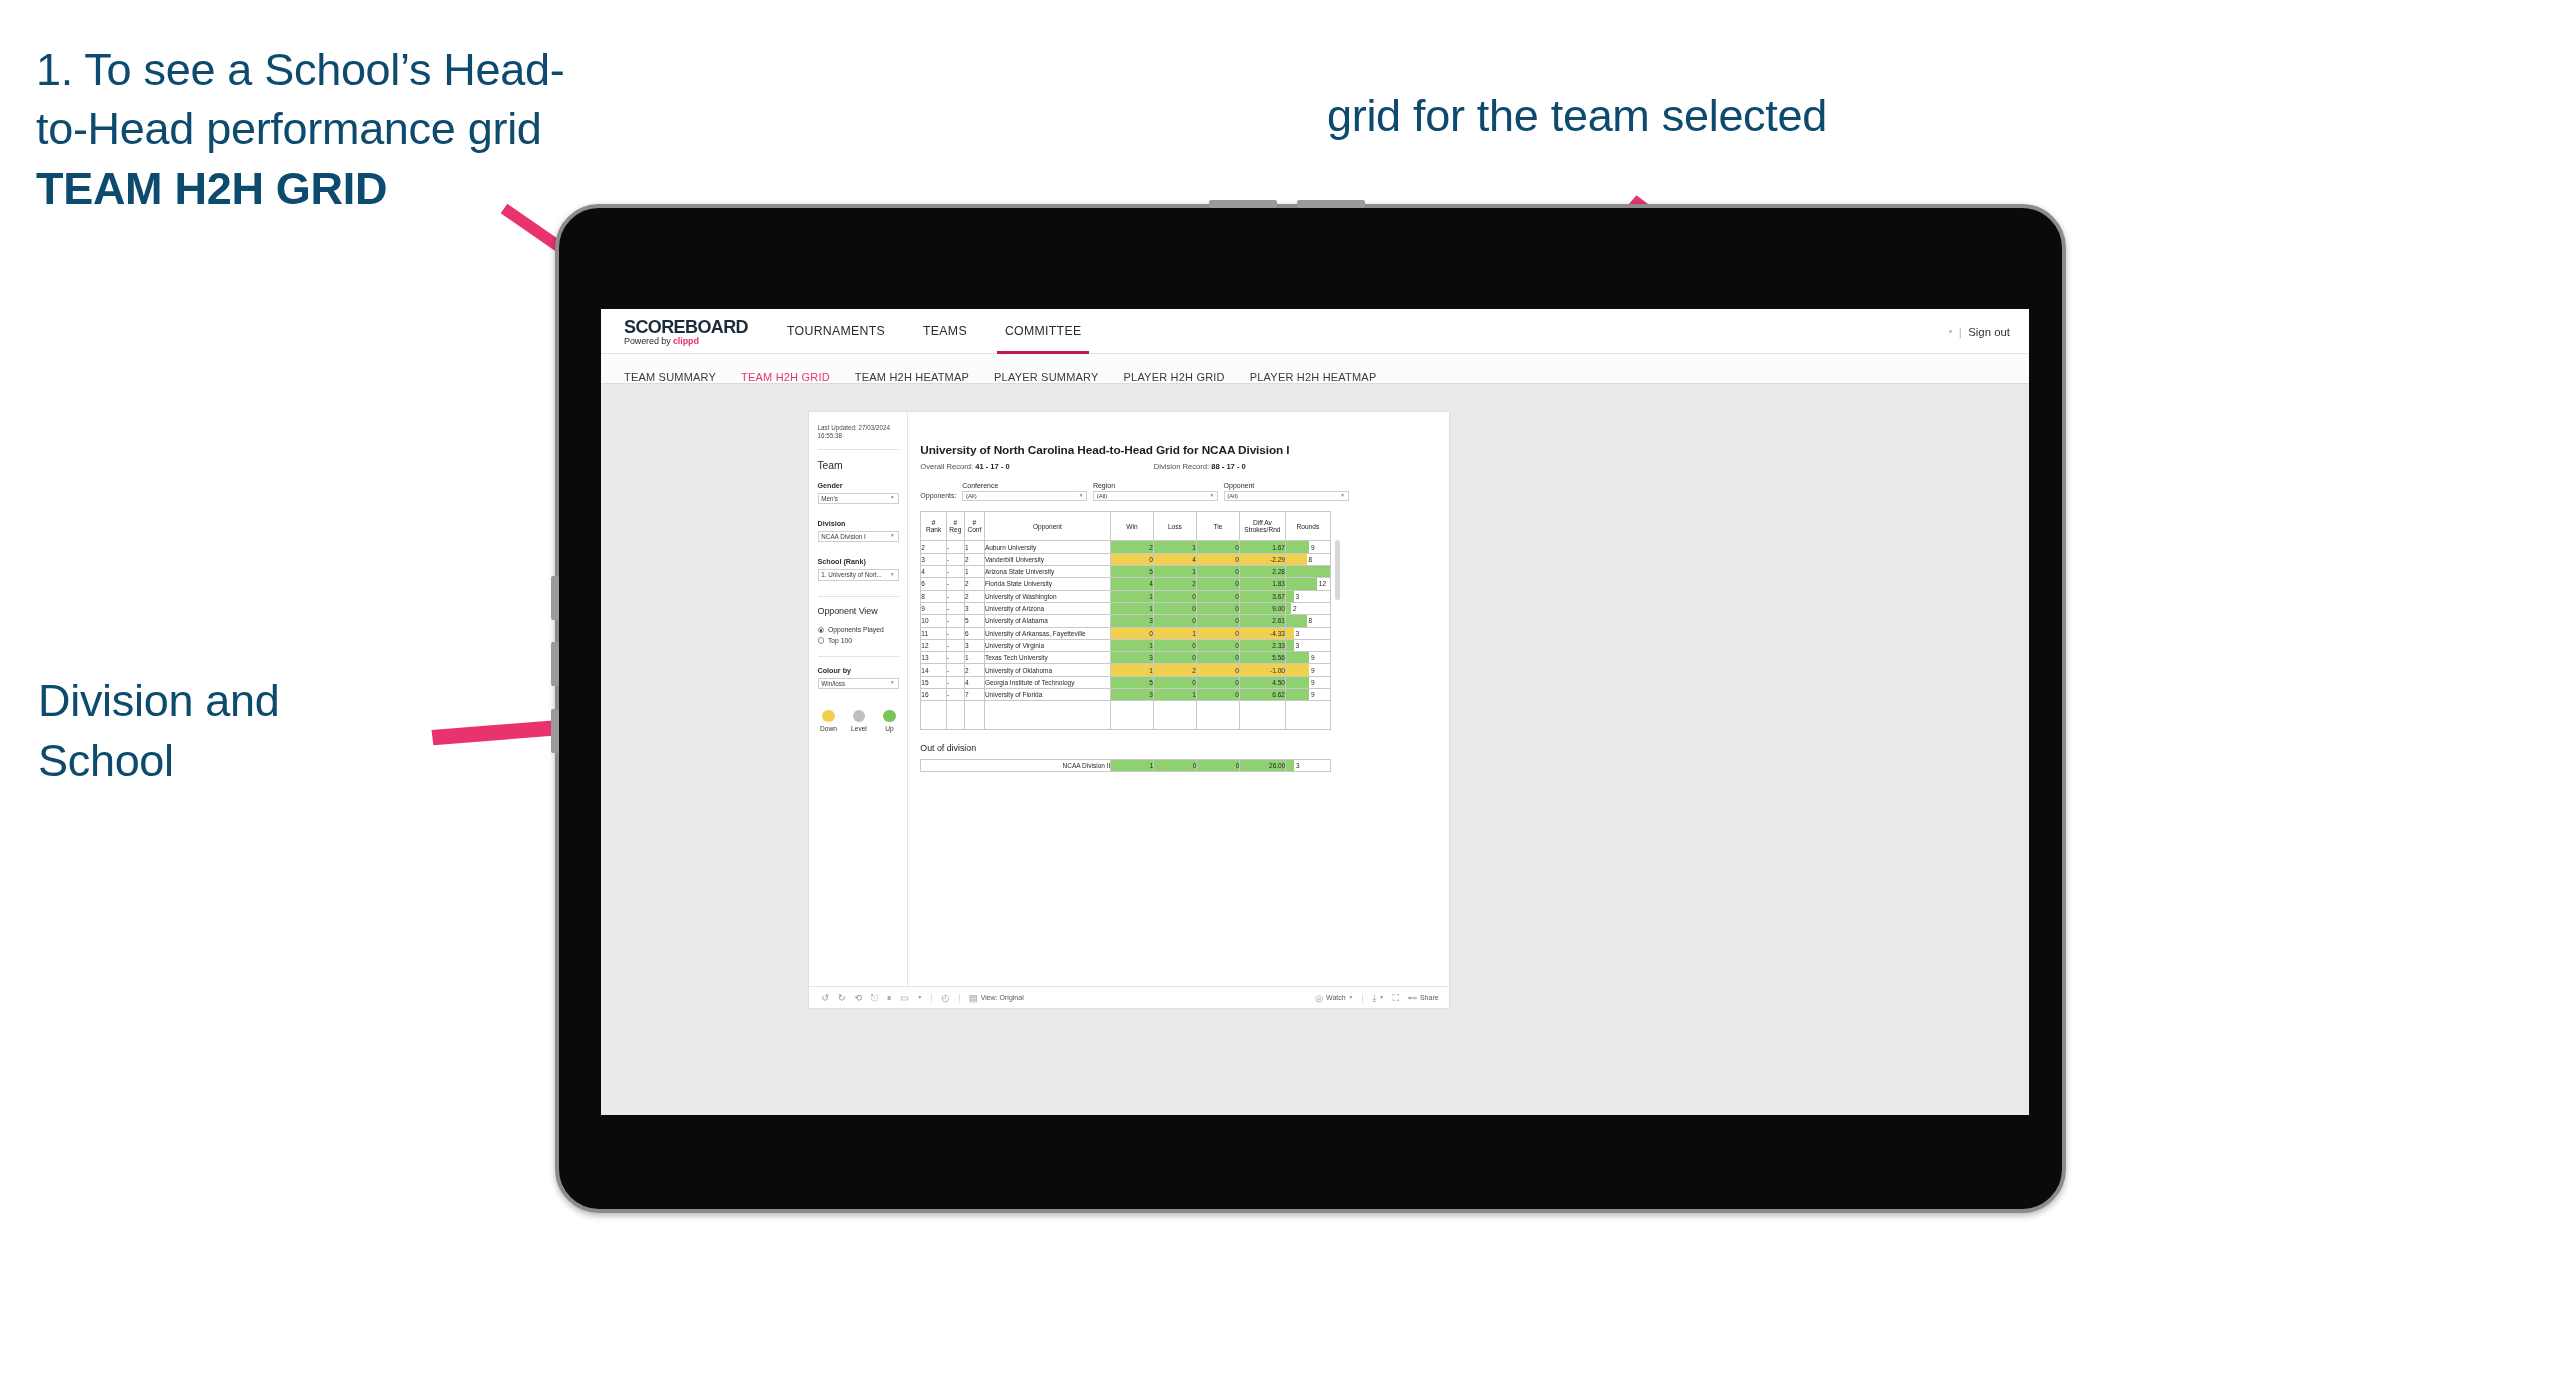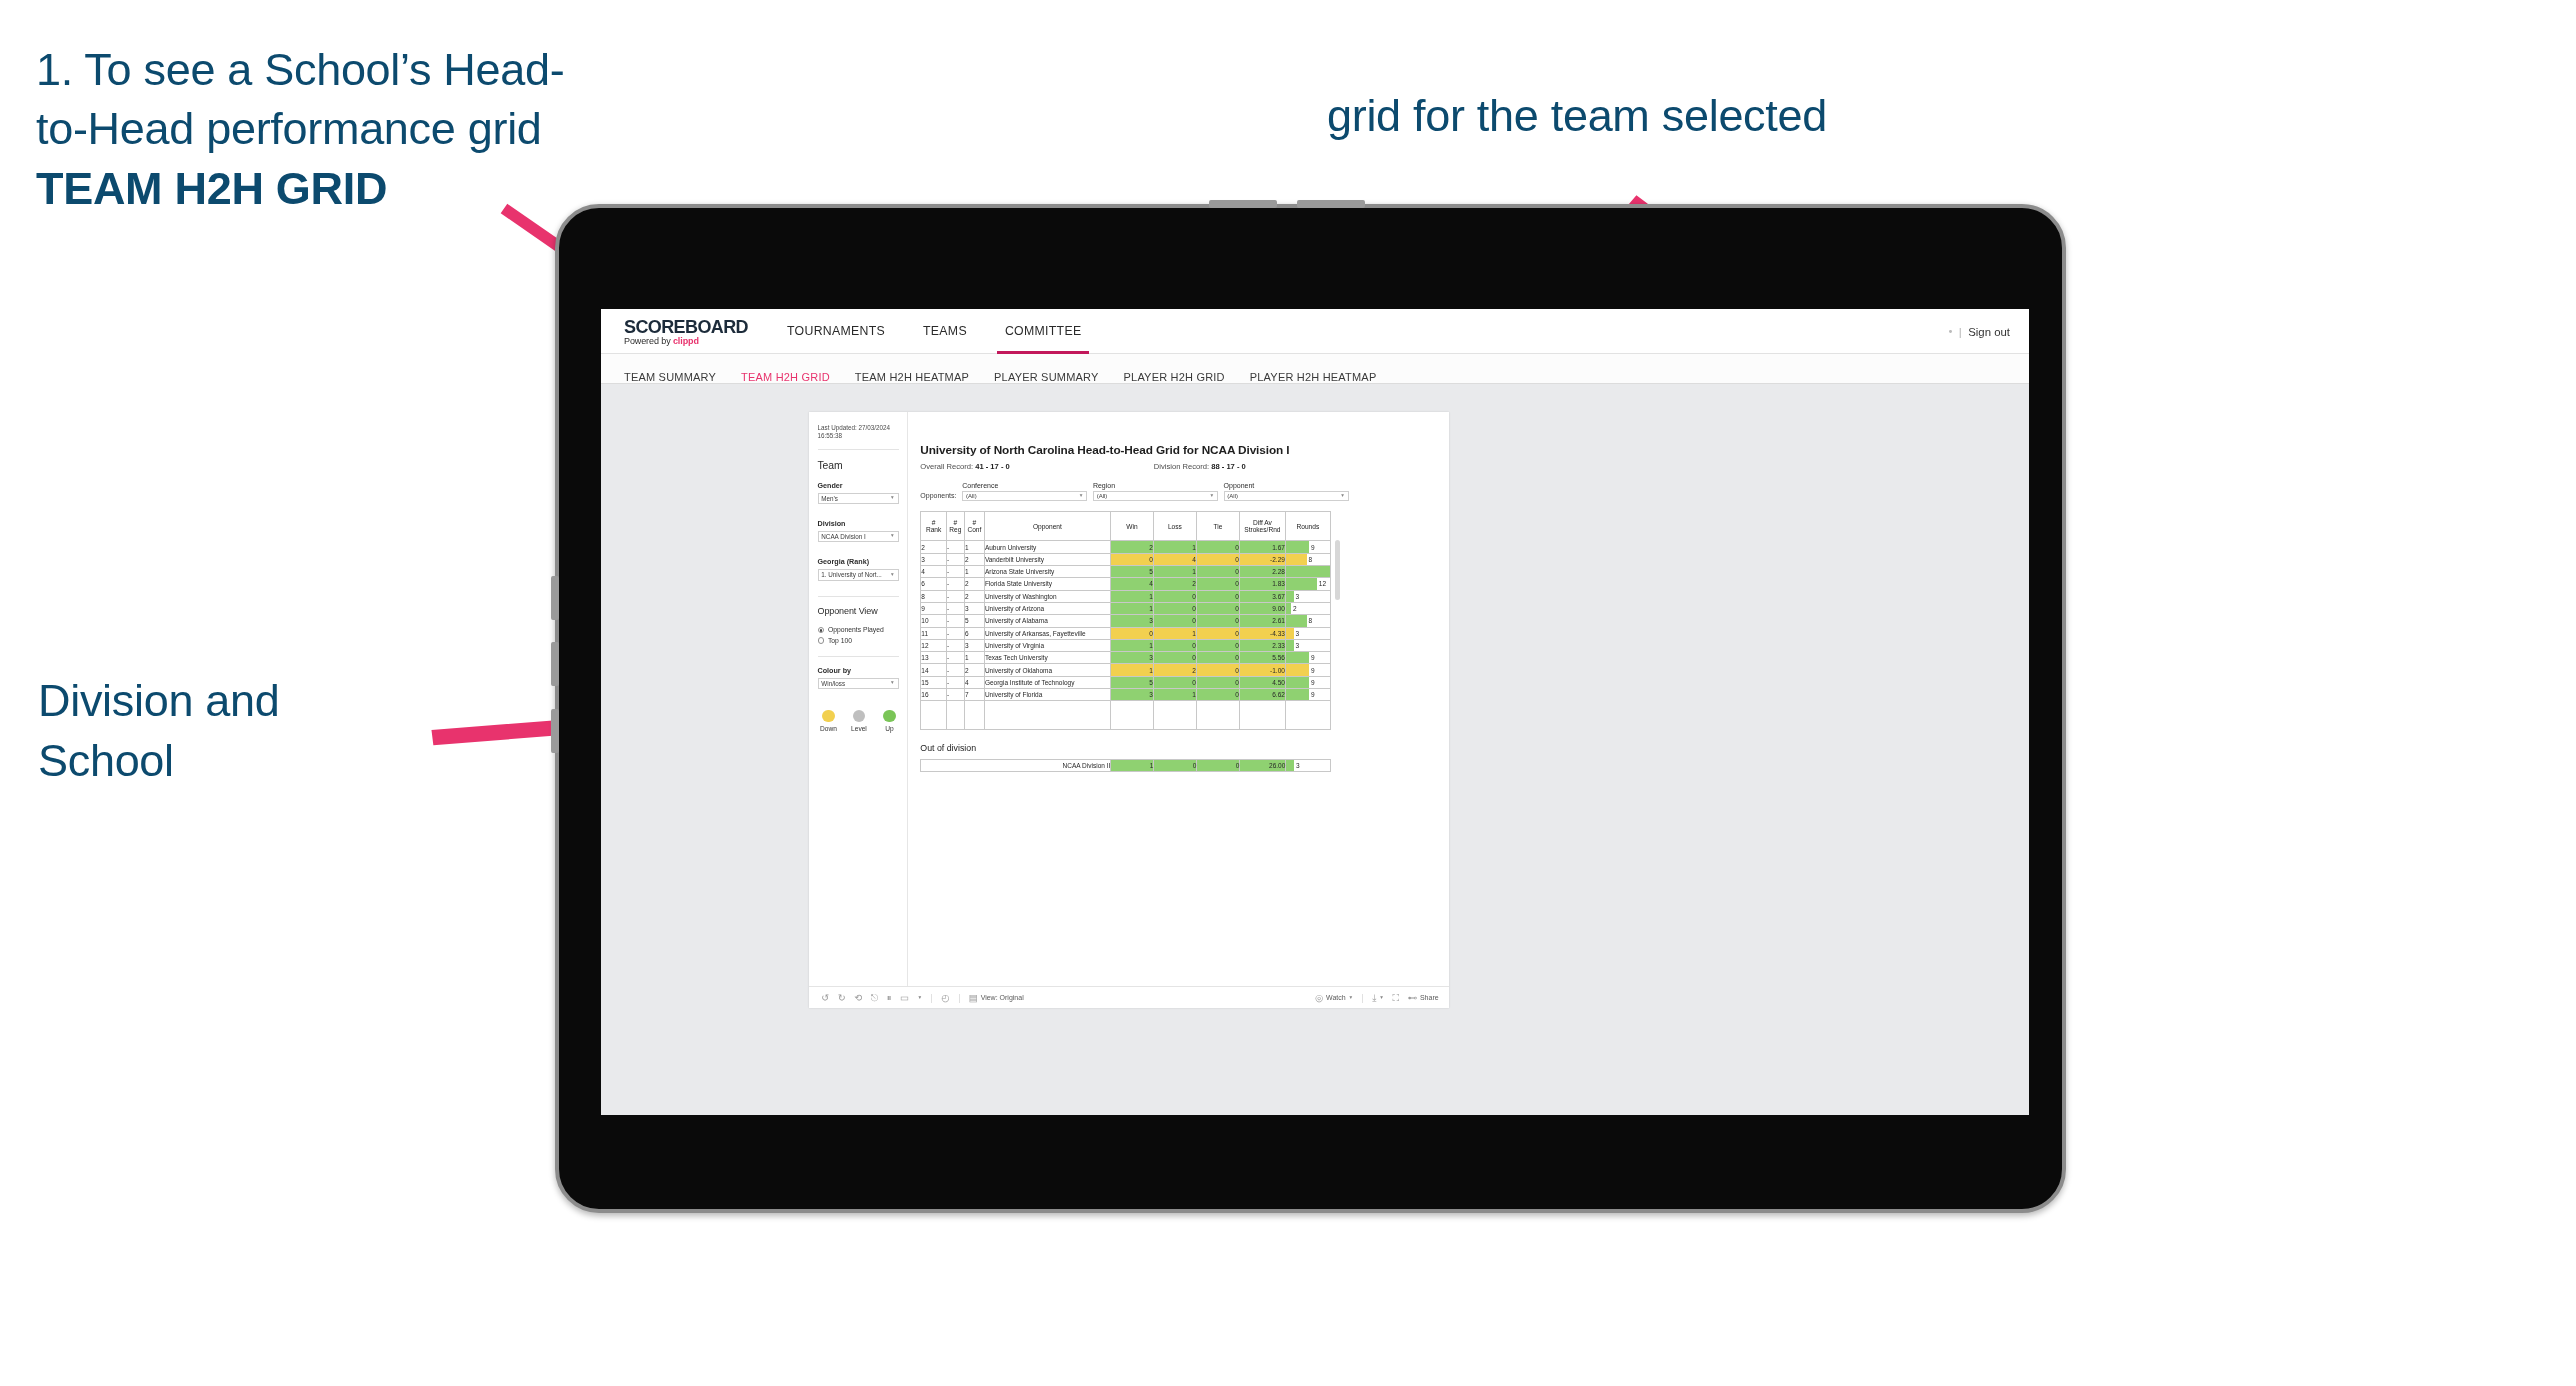--- a/index.html
+++ b/index.html
@@ -497,7 +497,7 @@
             </div>
 
             <div>
-              <div class="field-label">Georgia (Rank)</div>
+              <div class="field-label">School (Rank)</div>
               <div class="select-box">
                 <span>1. University of Nort...</span>
                 <span class="caret">▼</span>

